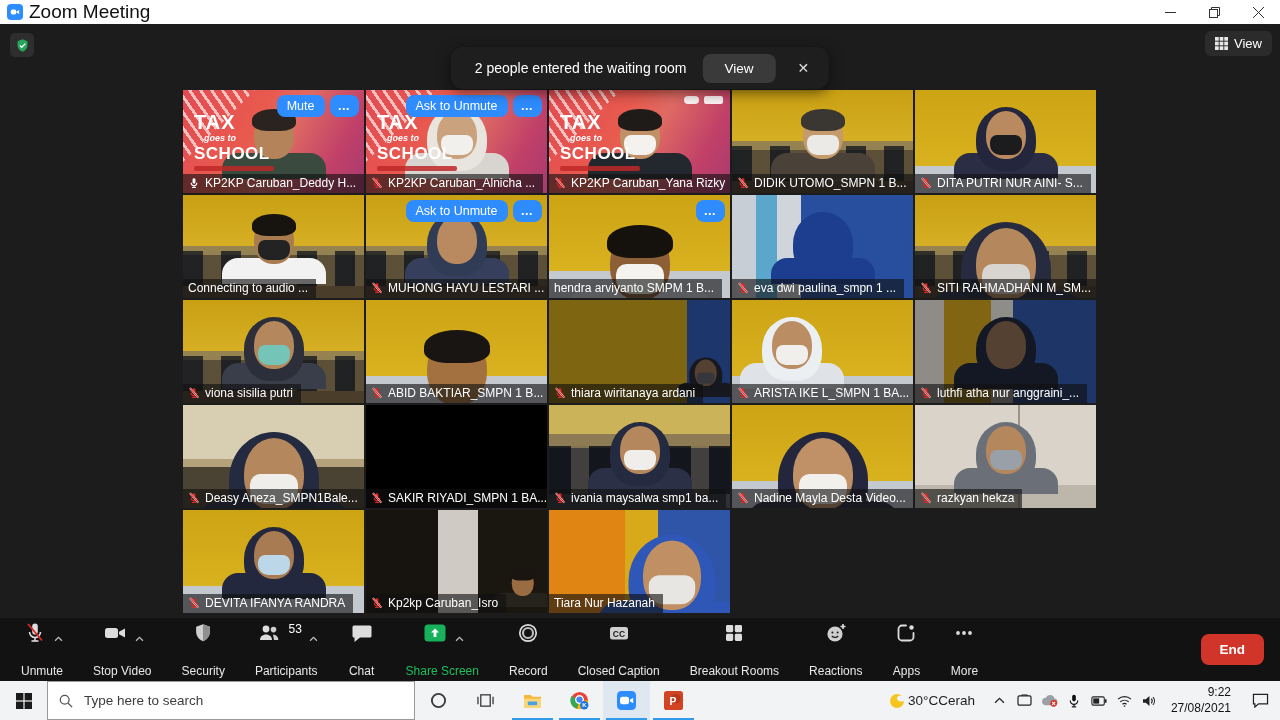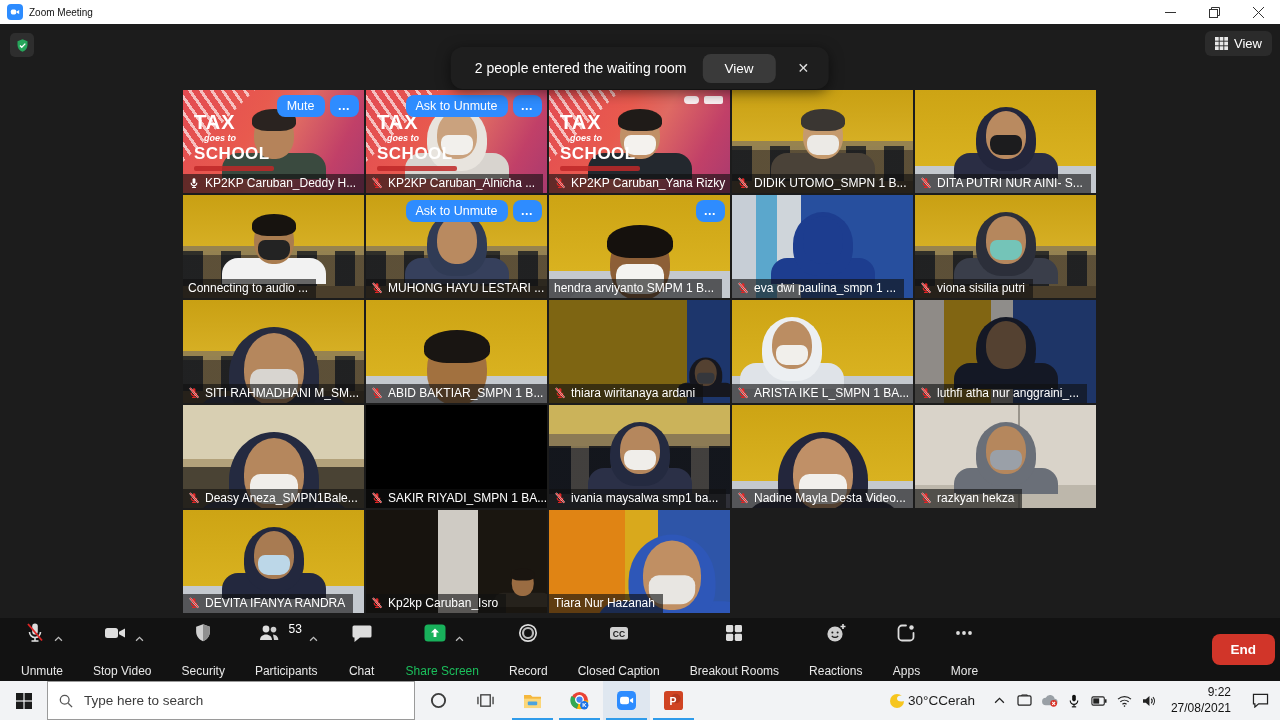--- a/index.html
+++ b/index.html
@@ -7,7 +7,7 @@
   .screen{position:relative;width:1280px;height:720px;overflow:hidden;background:#1c1c1c;}
 
   
-  .titlebar{position:absolute;top:0;left:0;right:0;height:24px;background:#fff;display:flex;align-items:center;font-size:10px;color:#111;}
+  .titlebar{position:absolute;top:0;left:0;right:0;height:24px;background:#fff;display:flex;align-items:center;font-size:19px;color:#111;}
   .titlebar-left{display:flex;align-items:center;gap:6px;padding-left:7px;flex:1;}
   .app-ico{width:16px;height:16px;border-radius:4px;background:#2d8cff;display:grid;place-items:center;}
   .win-controls{display:flex;height:100%;}

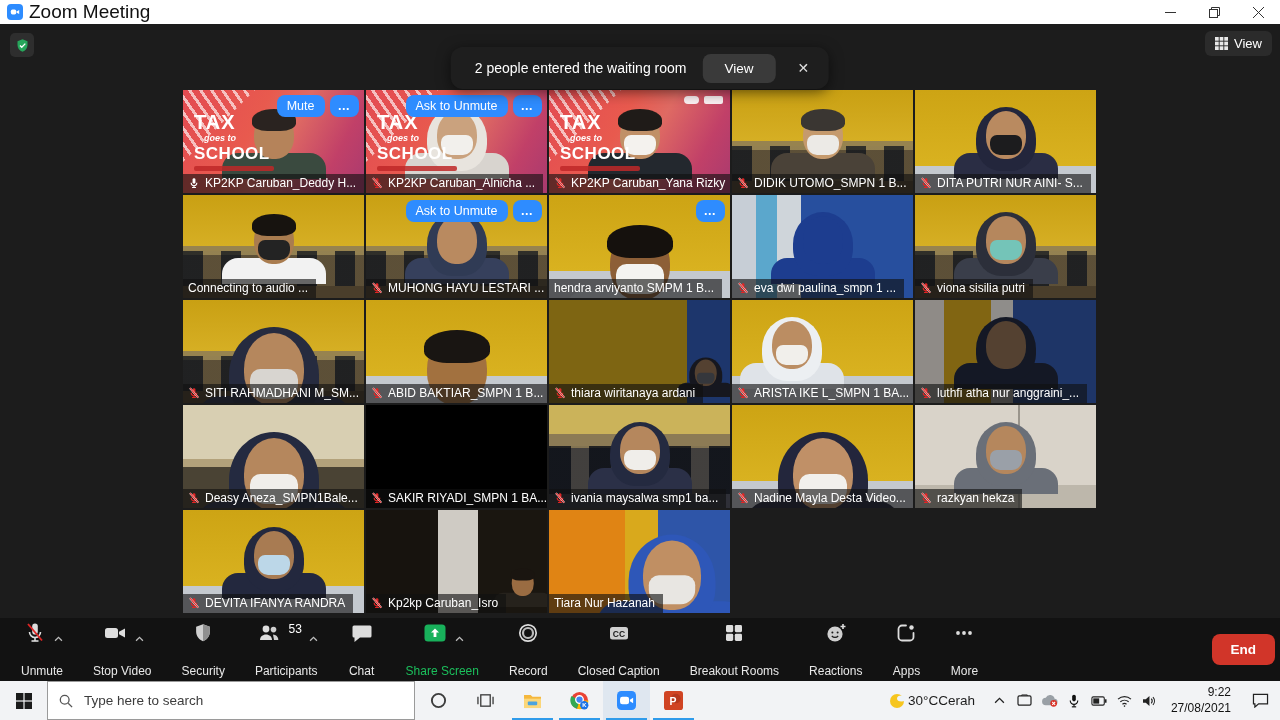--- a/index.html
+++ b/index.html
@@ -401,30 +401,6 @@
 
   <div class="tile">
     <div class="video sc-classroom">
-            <div class="person">
-              <div class="shoulders" style="background: rgb(58, 62, 74);"></div>
-              <div class="hijab" style="background: rgb(44, 47, 58);"></div>
-              <div class="head" style="background: rgb(181, 135, 93);">
-                <div class="mask" style="background: rgb(116, 196, 184);"></div>
-              </div>
-            </div>
-          </div>
-    <div class="tile-buttons"></div>
-    <div class="name-bar">
-      <svg class="mic" width="12" height="12" viewBox="0 0 16 16">
-        <rect class="m-b" x="6.1" y="1.5" width="3.8" height="7.4" rx="1.9" fill="#e02525"></rect>
-        <path class="m-s" d="M4.2 7.8a3.8 3.8 0 0 0 7.6 0" fill="none" stroke-width="1.4" stroke="#e02525"></path>
-        <line class="m-s2" x1="8" y1="11.6" x2="8" y2="14" stroke-width="1.4" stroke="#e02525"></line>
-        <line class="m-s2b" x1="5.4" y1="14" x2="10.6" y2="14" stroke-width="1.4" stroke="#e02525"></line>
-        <line class="slash-w" x1="2.6" y1="1.6" x2="13.6" y2="14.2" stroke="#fff" stroke-width="2.4" style=""></line>
-        <line class="slash" x1="2.6" y1="1.6" x2="13.6" y2="14.2" stroke-width="1.4" style="" stroke="#e02525"></line>
-      </svg>
-      <span class="pname">viona sisilia putri</span>
-    </div>
-  </div>
-
-  <div class="tile">
-    <div class="video sc-classroom">
             <div class="person big">
               <div class="shoulders" style="background: rgb(43, 48, 71);"></div>
               <div class="hijab" style="background: rgb(38, 43, 63);"></div>
@@ -444,6 +420,30 @@
         <line class="slash" x1="2.6" y1="1.6" x2="13.6" y2="14.2" stroke-width="1.4" style="" stroke="#e02525"></line>
       </svg>
       <span class="pname">SITI RAHMADHANI M_SM...</span>
+    </div>
+  </div>
+
+  <div class="tile">
+    <div class="video sc-classroom">
+            <div class="person">
+              <div class="shoulders" style="background: rgb(58, 62, 74);"></div>
+              <div class="hijab" style="background: rgb(44, 47, 58);"></div>
+              <div class="head" style="background: rgb(181, 135, 93);">
+                <div class="mask" style="background: rgb(116, 196, 184);"></div>
+              </div>
+            </div>
+          </div>
+    <div class="tile-buttons"></div>
+    <div class="name-bar">
+      <svg class="mic" width="12" height="12" viewBox="0 0 16 16">
+        <rect class="m-b" x="6.1" y="1.5" width="3.8" height="7.4" rx="1.9" fill="#e02525"></rect>
+        <path class="m-s" d="M4.2 7.8a3.8 3.8 0 0 0 7.6 0" fill="none" stroke-width="1.4" stroke="#e02525"></path>
+        <line class="m-s2" x1="8" y1="11.6" x2="8" y2="14" stroke-width="1.4" stroke="#e02525"></line>
+        <line class="m-s2b" x1="5.4" y1="14" x2="10.6" y2="14" stroke-width="1.4" stroke="#e02525"></line>
+        <line class="slash-w" x1="2.6" y1="1.6" x2="13.6" y2="14.2" stroke="#fff" stroke-width="2.4" style=""></line>
+        <line class="slash" x1="2.6" y1="1.6" x2="13.6" y2="14.2" stroke-width="1.4" style="" stroke="#e02525"></line>
+      </svg>
+      <span class="pname">viona sisilia putri</span>
     </div>
   </div>
 

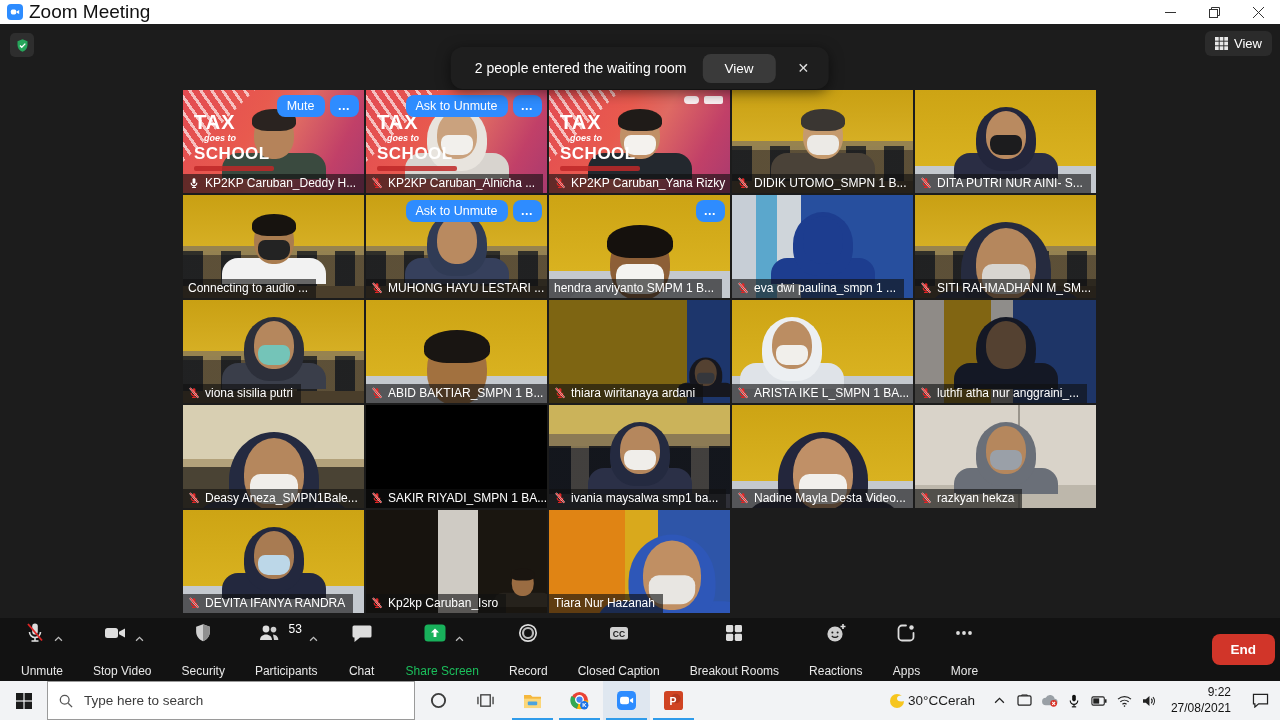--- a/index.html
+++ b/index.html
@@ -83,7 +83,7 @@
   .tb-item .badge{font-size:12px;color:#fff;position:relative;top:-6px;}
   .tb-item .chev{width:8px;height:8px;display:inline-block;}
   .tb-item.accent .lbl{color:#1bbf5c;}
-  .end-btn{background:#d13529;border:none;border-radius:8px;color:#fff;font-size:13.5px;font-weight:bold;padding:8px 19px;margin-right:5px;font-family:inherit;}
+  .end-btn{background:#d13529;border:none;border-radius:8px;color:#fff;font-size:13.5px;font-weight:bold;padding:8px 19px;margin-right:16px;font-family:inherit;}
 
   
   .taskbar{position:absolute;left:0;right:0;bottom:0;height:39px;background:#f2f3f5;display:flex;align-items:stretch;}

